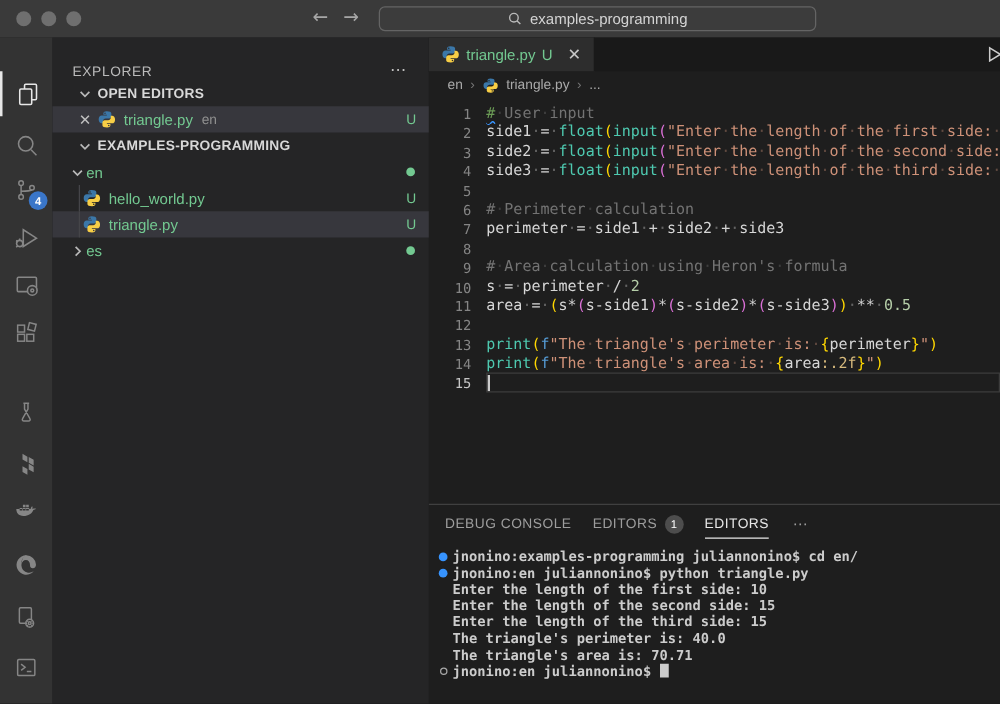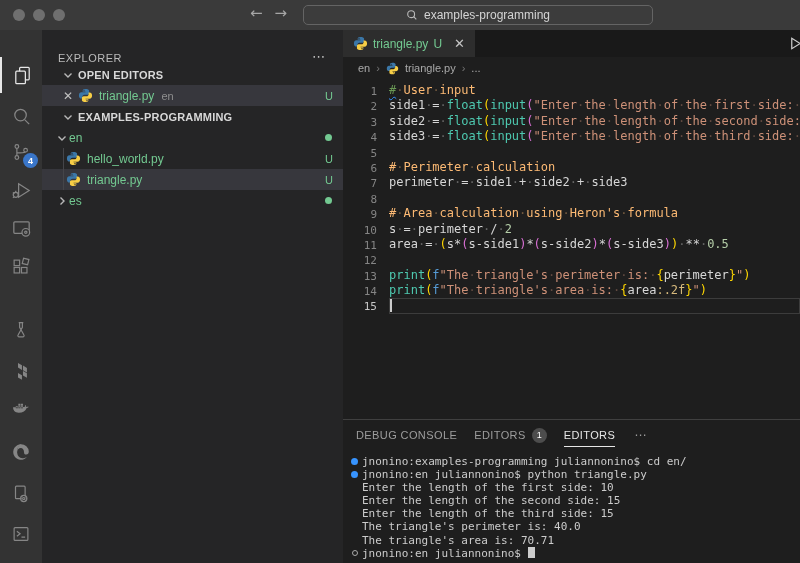--- a/index.html
+++ b/index.html
@@ -77,7 +77,7 @@
   .cl.active::after { content:""; position:absolute; left:46px; right:0; top:0; bottom:0;
     border:1px solid #3c3c3c; pointer-events:none; }
   .ws { opacity:0.38; }
-  .tok.c  { color:#fdba74; }
+  .tok.c  { color:#737373; }
   .tok.c-sq { color:#6a9955; text-decoration:underline wavy #3794ff 1px; text-underline-offset:2px; }
   .tok.v  { color:#d7d7d7; }
   .tok.o  { color:#d4d4d4; }

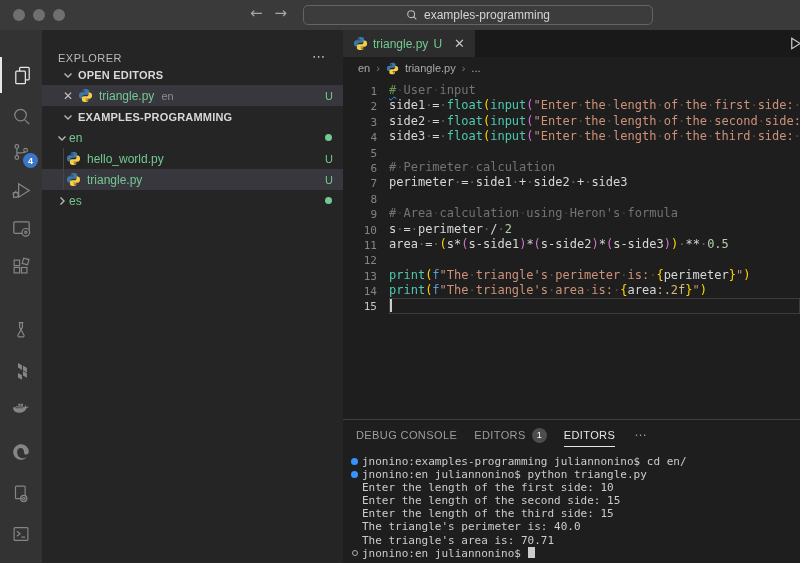--- a/index.html
+++ b/index.html
@@ -92,7 +92,7 @@
     vertical-align:middle; margin-left:1px; }
 
   
-  .panel { height:144px; flex:none; border-top:1px solid #404040; display:flex; flex-direction:column; }
+  .panel { height:160px; flex:none; border-top:1px solid #404040; display:flex; flex-direction:column; }
   .panel-tabs { height:30px; flex:none; display:flex; align-items:center; padding-left:13px;
     font-size:11px; color:#9d9d9d; letter-spacing:0.4px; }
   .ptab { margin-right:17px; display:flex; align-items:center; gap:6px; height:100%; position:relative; }

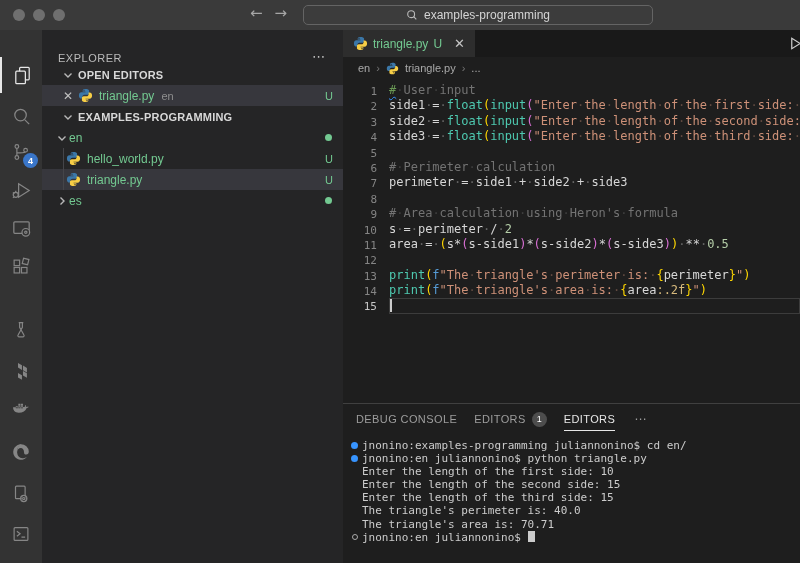--- a/index.html
+++ b/index.html
@@ -108,7 +108,7 @@
 
   .terminal { flex:1; padding:5px 0 0 4px; font-family:"DejaVu Sans Mono","Liberation Mono",monospace;
     font-size:11px; line-height:13.1px; color:#cccccc; overflow:hidden; white-space:pre; }
-  .t-line { display:flex; }
+  .t-line { display:flex;font-weight:bold; }
   .t-deco { width:15px; flex:none; display:flex; align-items:center; justify-content:center; }
   .t-deco .filled { width:7px; height:7px; border-radius:50%; background:#3794ff; }
   .t-deco .hollow { width:6px; height:6px; border-radius:50%; border:1px solid #a9a9a9; }

